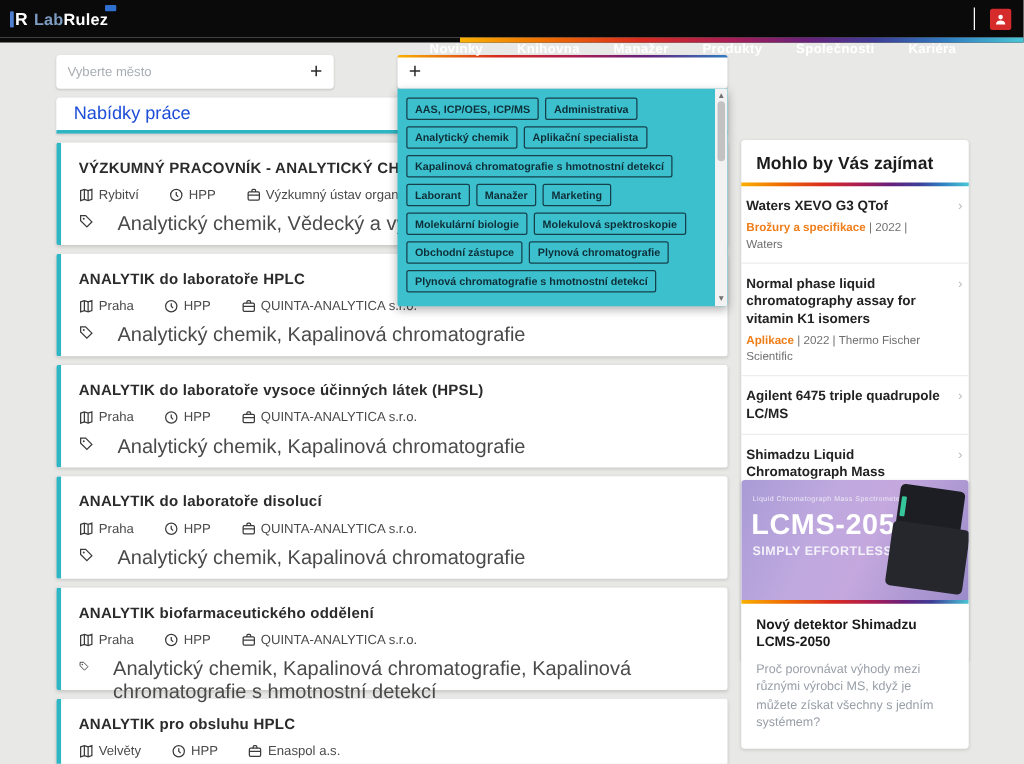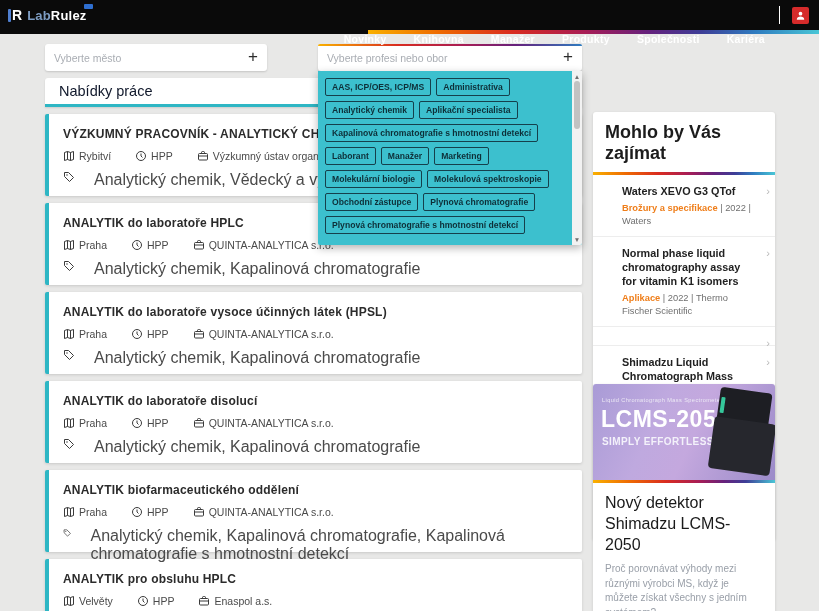--- a/index.html
+++ b/index.html
@@ -174,7 +174,6 @@
 </div>
 <div class="input-card input-prof">
   <div class="focus-line"></div>
-  <input type="text" placeholder="Vyberte profesi nebo obor" style="">
   <button class="plus-btn">+</button>
 </div>
 

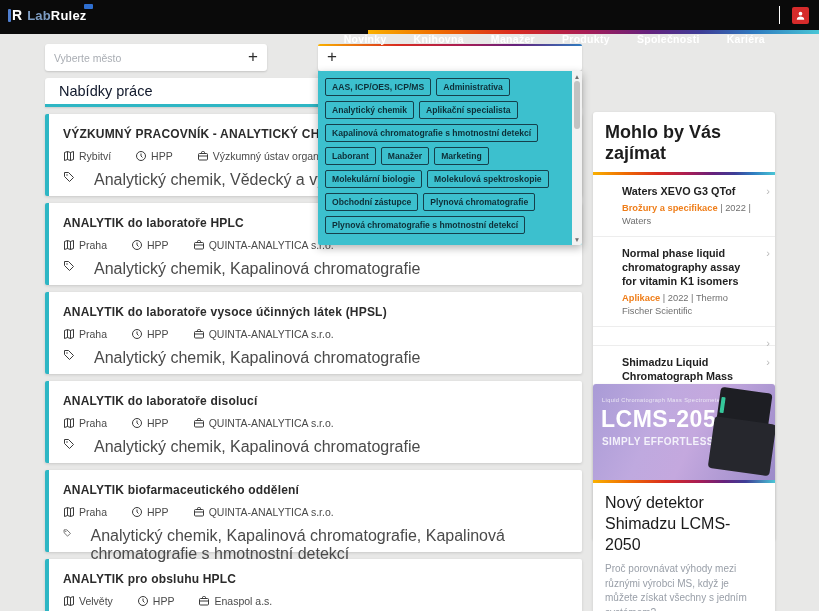--- a/index.html
+++ b/index.html
@@ -57,7 +57,7 @@
     background:#fff; border-bottom:3px solid #2eb6c4; border-radius:3px 3px 0 0;
     box-shadow:0 1px 2px rgba(0,0,0,.12);
     display:flex; align-items:center; padding:0 14px;
-    font-size:14.5px; color:#0f172a;
+    font-size:14.5px; color:#1d4ed8;
   }
   
   .jobs-list { position:absolute; left:45px; top:114px; width:537px; }

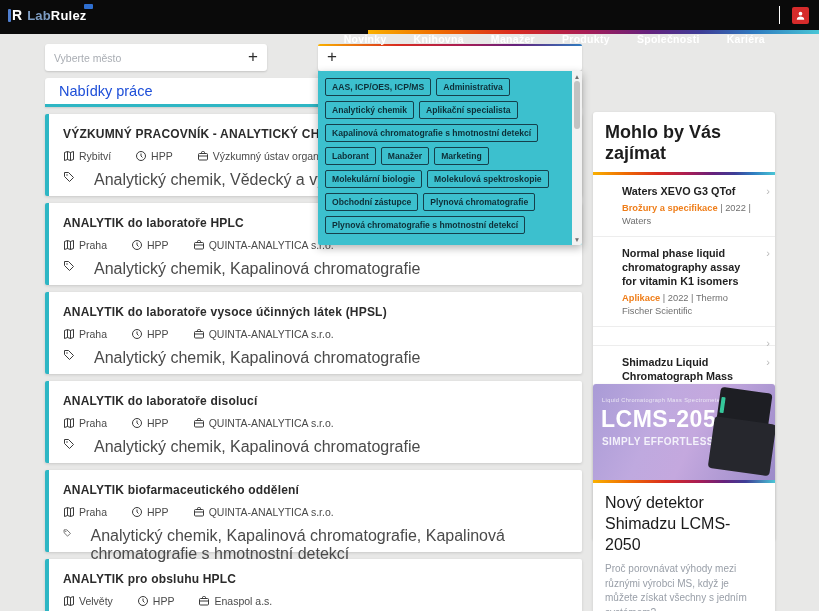--- a/index.html
+++ b/index.html
@@ -95,7 +95,7 @@
     position:absolute; left:593px; top:112px; width:182px; background:#fff;
     border-radius:3px; box-shadow:0 1px 3px rgba(0,0,0,.14);
   }
-  .sidebar-title { font-size:18px; font-weight:800; color:#1c1c1c; padding:10px 12px 8px 12px; }
+  .sidebar-title { font-size:14px; font-weight:800; color:#1c1c1c; padding:10px 12px 8px 12px; }
   .sidebar-grad {
     height:3px;
     background:linear-gradient(90deg,#f9b000 0%,#ee6a03 18%,#d92c20 36%,#a81d55 52%,#66217c 66%,#3d3e97 78%,#2f7cc0 88%,#49c6d6 100%);

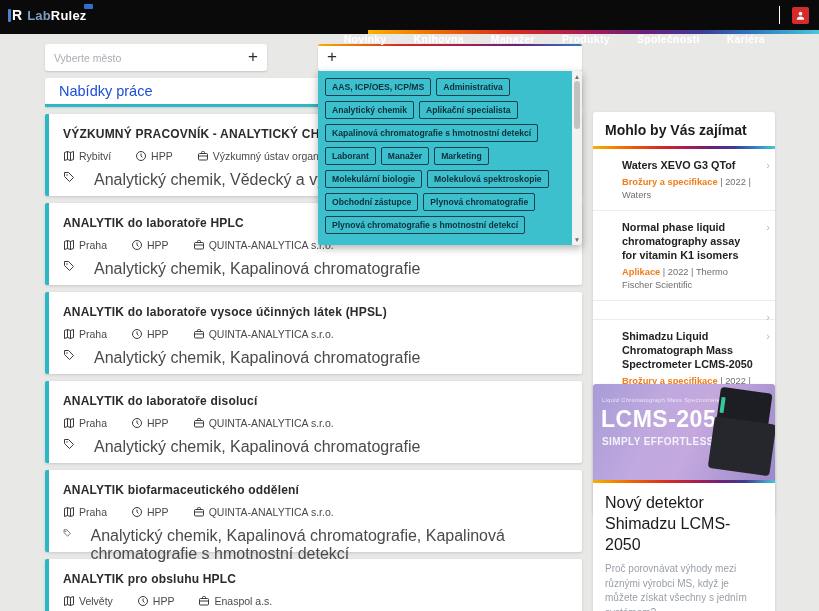--- a/index.html
+++ b/index.html
@@ -100,7 +100,7 @@
     height:3px;
     background:linear-gradient(90deg,#f9b000 0%,#ee6a03 18%,#d92c20 36%,#a81d55 52%,#66217c 66%,#3d3e97 78%,#2f7cc0 88%,#49c6d6 100%);
   }
-  .article { padding:9px 18px 9px 29px; border-bottom:1px solid #ededed; position:relative; cursor:pointer; }
+  .article { padding:9px 18px 9px 4px; border-bottom:1px solid #ededed; position:relative; cursor:pointer; }
   .article:last-child { border-bottom:none; }
   .article-title { font-size:10.8px; font-weight:800; color:#222; line-height:1.3; }
   .article-meta { margin-top:4px; font-size:9.3px; line-height:1.35; }

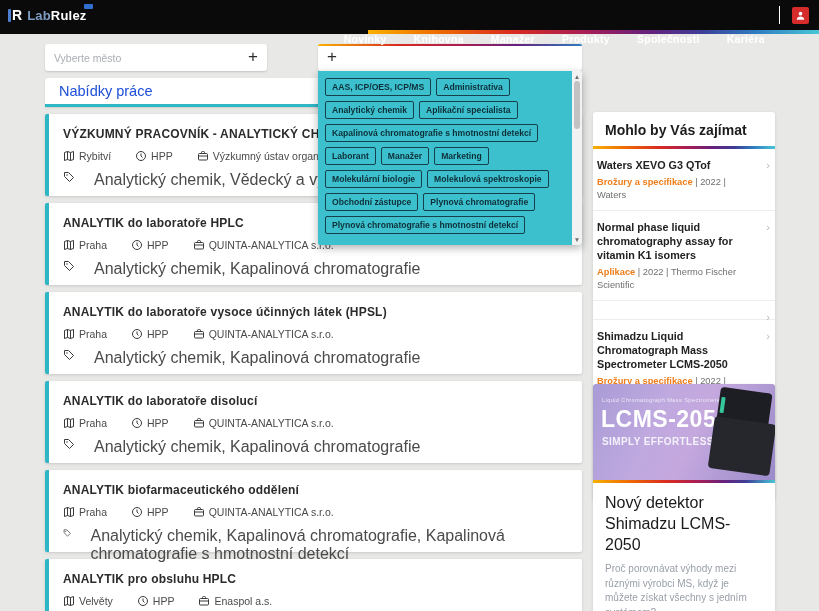--- a/index.html
+++ b/index.html
@@ -438,6 +438,7 @@
       </div>
 
       <div class="article">
+        <div class="article-title">Agilent 6475 triple quadrupole LC/MS</div>
         <span class="article-chevron">›</span>
       </div>
 

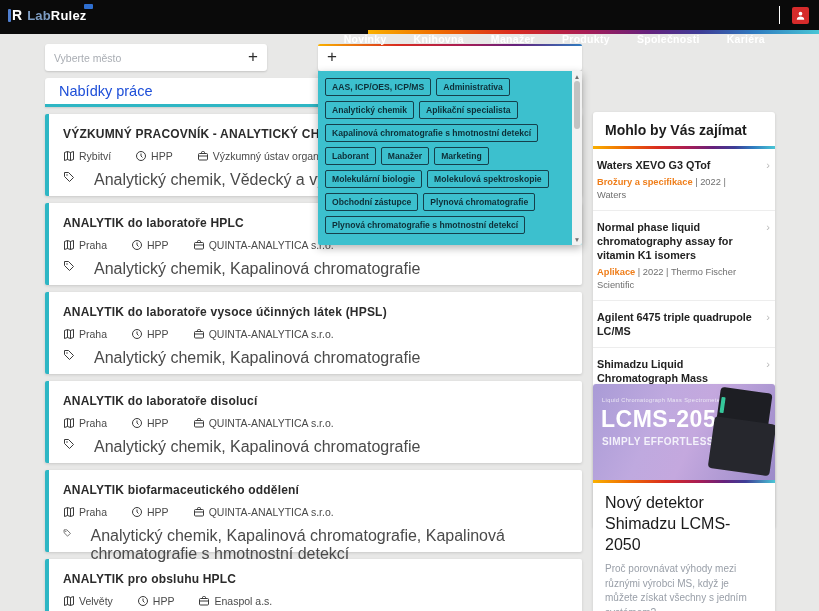--- a/index.html
+++ b/index.html
@@ -128,7 +128,7 @@
     background:linear-gradient(90deg,#f9b000 0%,#ee6a03 20%,#d92c20 40%,#a81d55 58%,#66217c 72%,#3d3e97 84%,#49c6d6 100%);
   }
   .ad-body { padding:10px 12px 12px 12px; }
-  .ad-title { font-size:16px; font-weight:400; color:#1a1a1a; line-height:1.3; }
+  .ad-title { font-size:11px; font-weight:700; color:#1a1a1a; line-height:1.3; }
   .ad-text { margin-top:7px; font-size:10px; color:#999fa8; line-height:1.45; }
 </style>
 </head>

